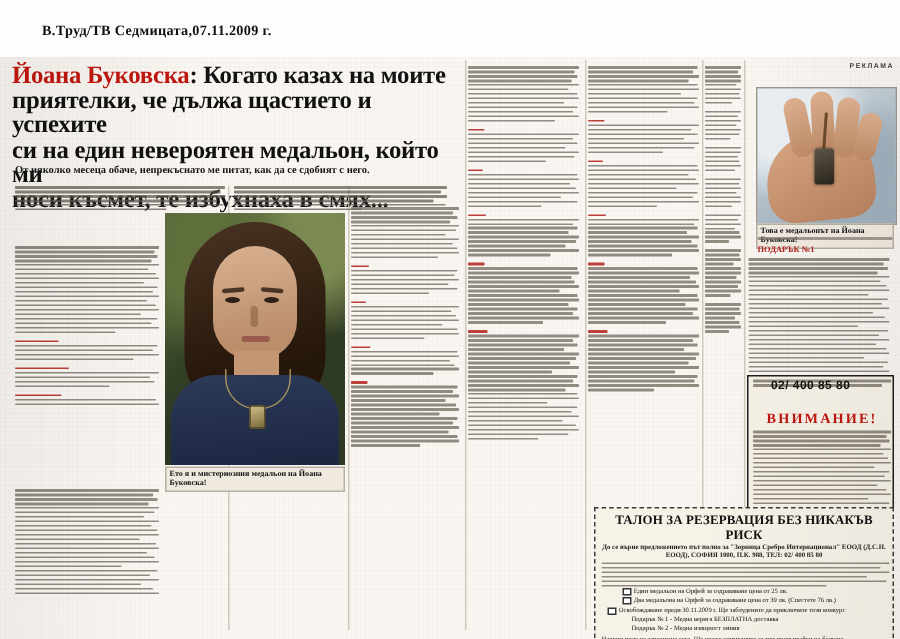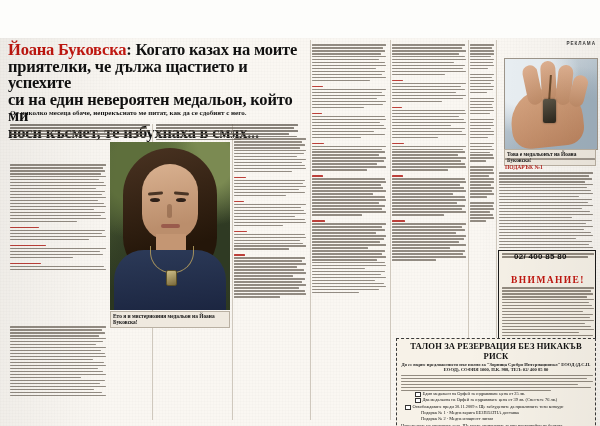--- a/index.html
+++ b/index.html
@@ -214,6 +214,7 @@
 
 <div class="page">
 
+  <div class="source-line">В.Труд/ТВ Седмицата,07.11.2009 г.</div>
 
   <div class="sheet">
 

